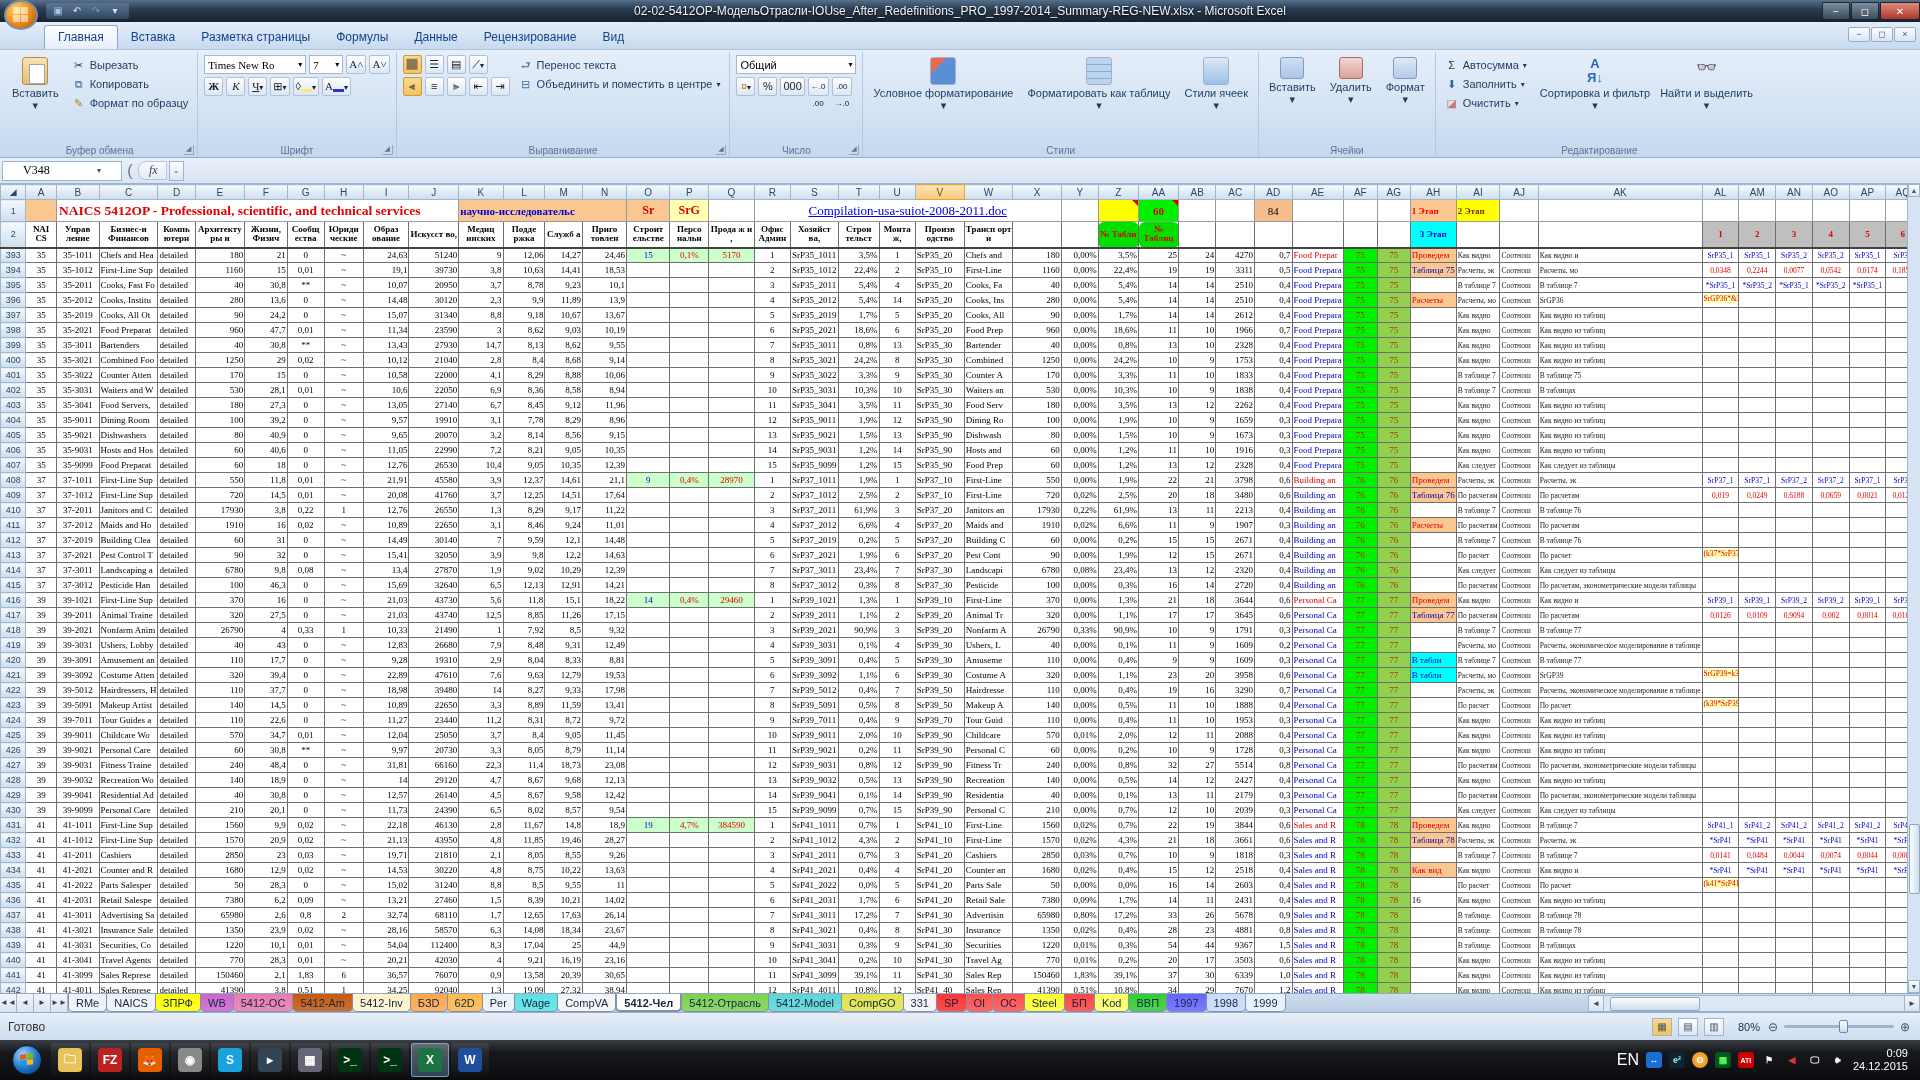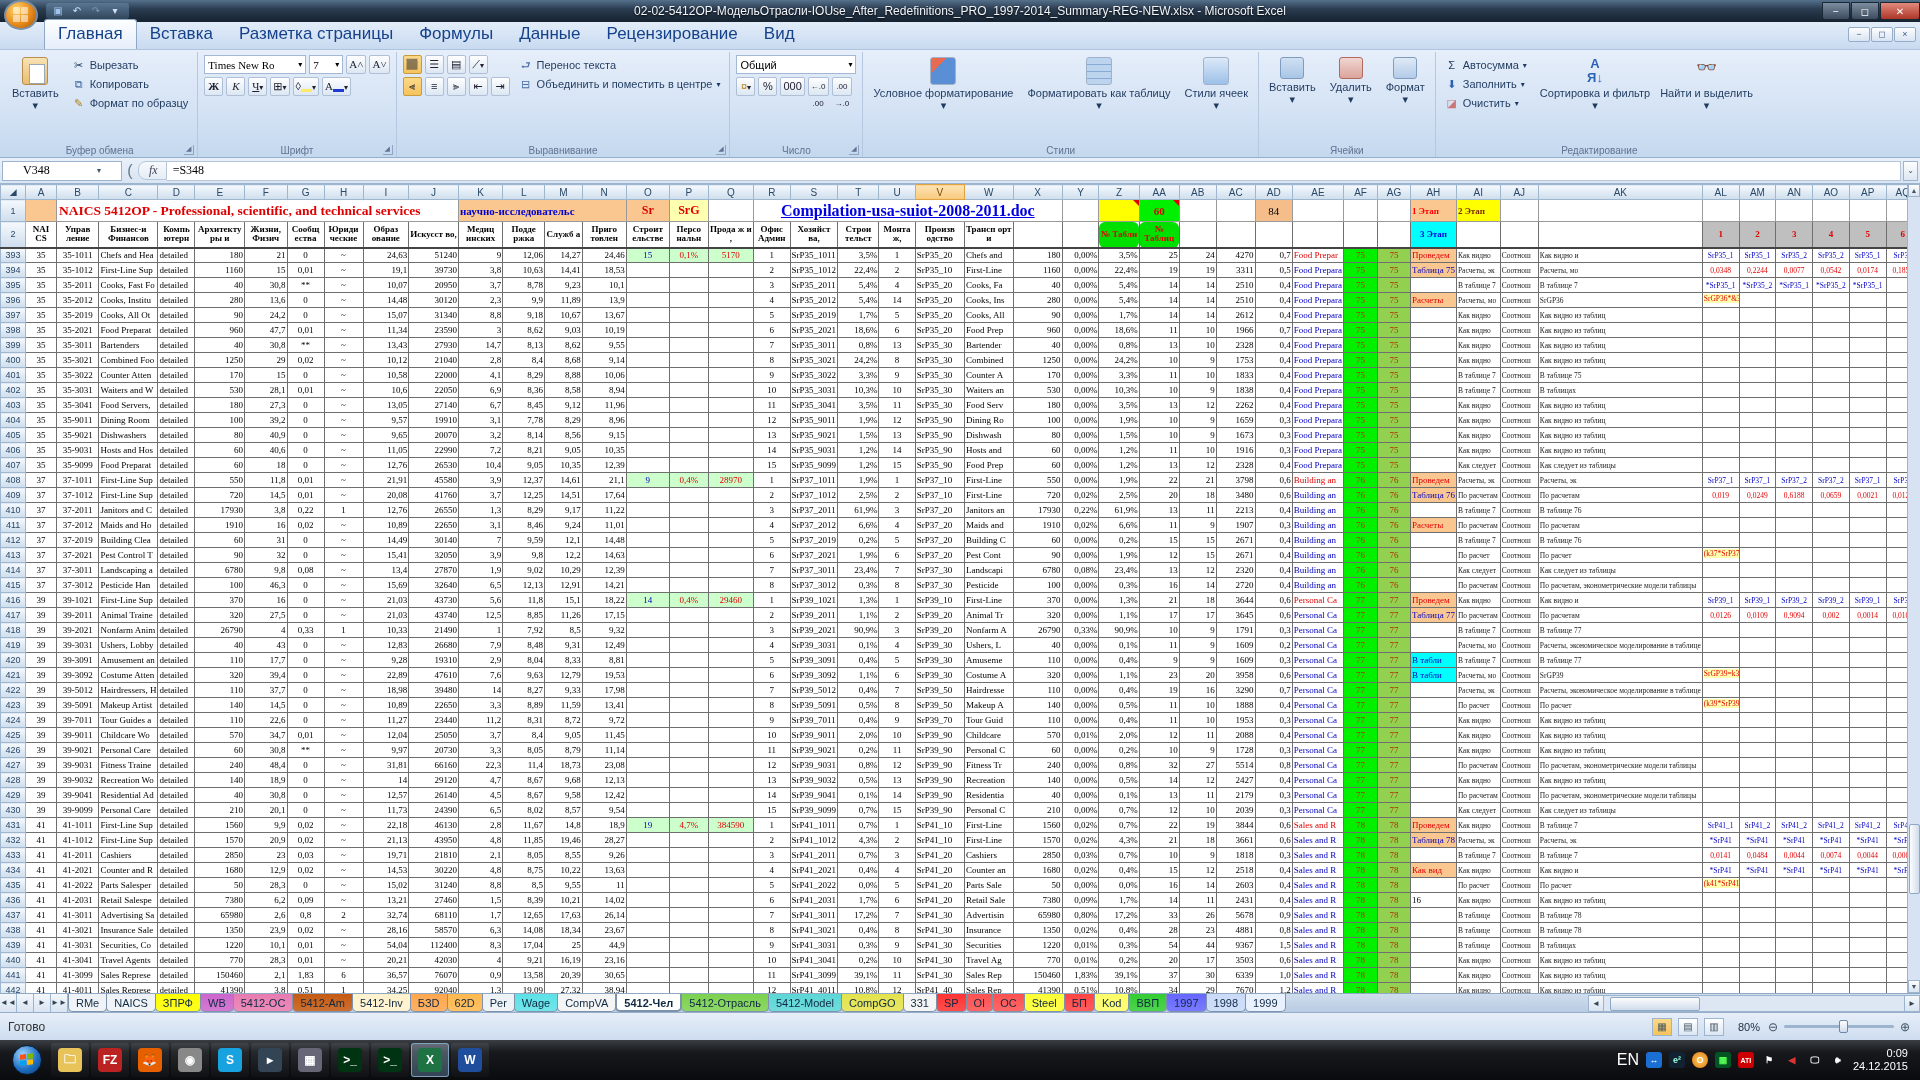--- a/index.html
+++ b/index.html
@@ -21,7 +21,7 @@
 
   
   #mtabs { height:28px; background:linear-gradient(#e3edf9,#c8daf0); display:flex; align-items:flex-end; padding-left:44px; position:relative; border-bottom:1px solid #aec4de; }
-  .mtab { padding:4px 13px 5px; font-size:17px; color:#15428b; }
+  .mtab { padding:4px 13px 5px; font-size:12px; color:#15428b; }
   .mtab.active { background:linear-gradient(#fdfeff,#e6eefa); border:1px solid #8ea8c6; border-bottom:none; border-radius:3px 3px 0 0; color:#15428b; }
   .bookBtns { position:absolute; right:4px; top:5px; display:flex; gap:1px; }
   .bookBtns .wb { width:22px;height:15px; background:linear-gradient(#fdfdfd,#d8e4f2); border:1px solid #98aec8; border-radius:2px; font-size:9px; text-align:center; line-height:13px; color:#44618a; }

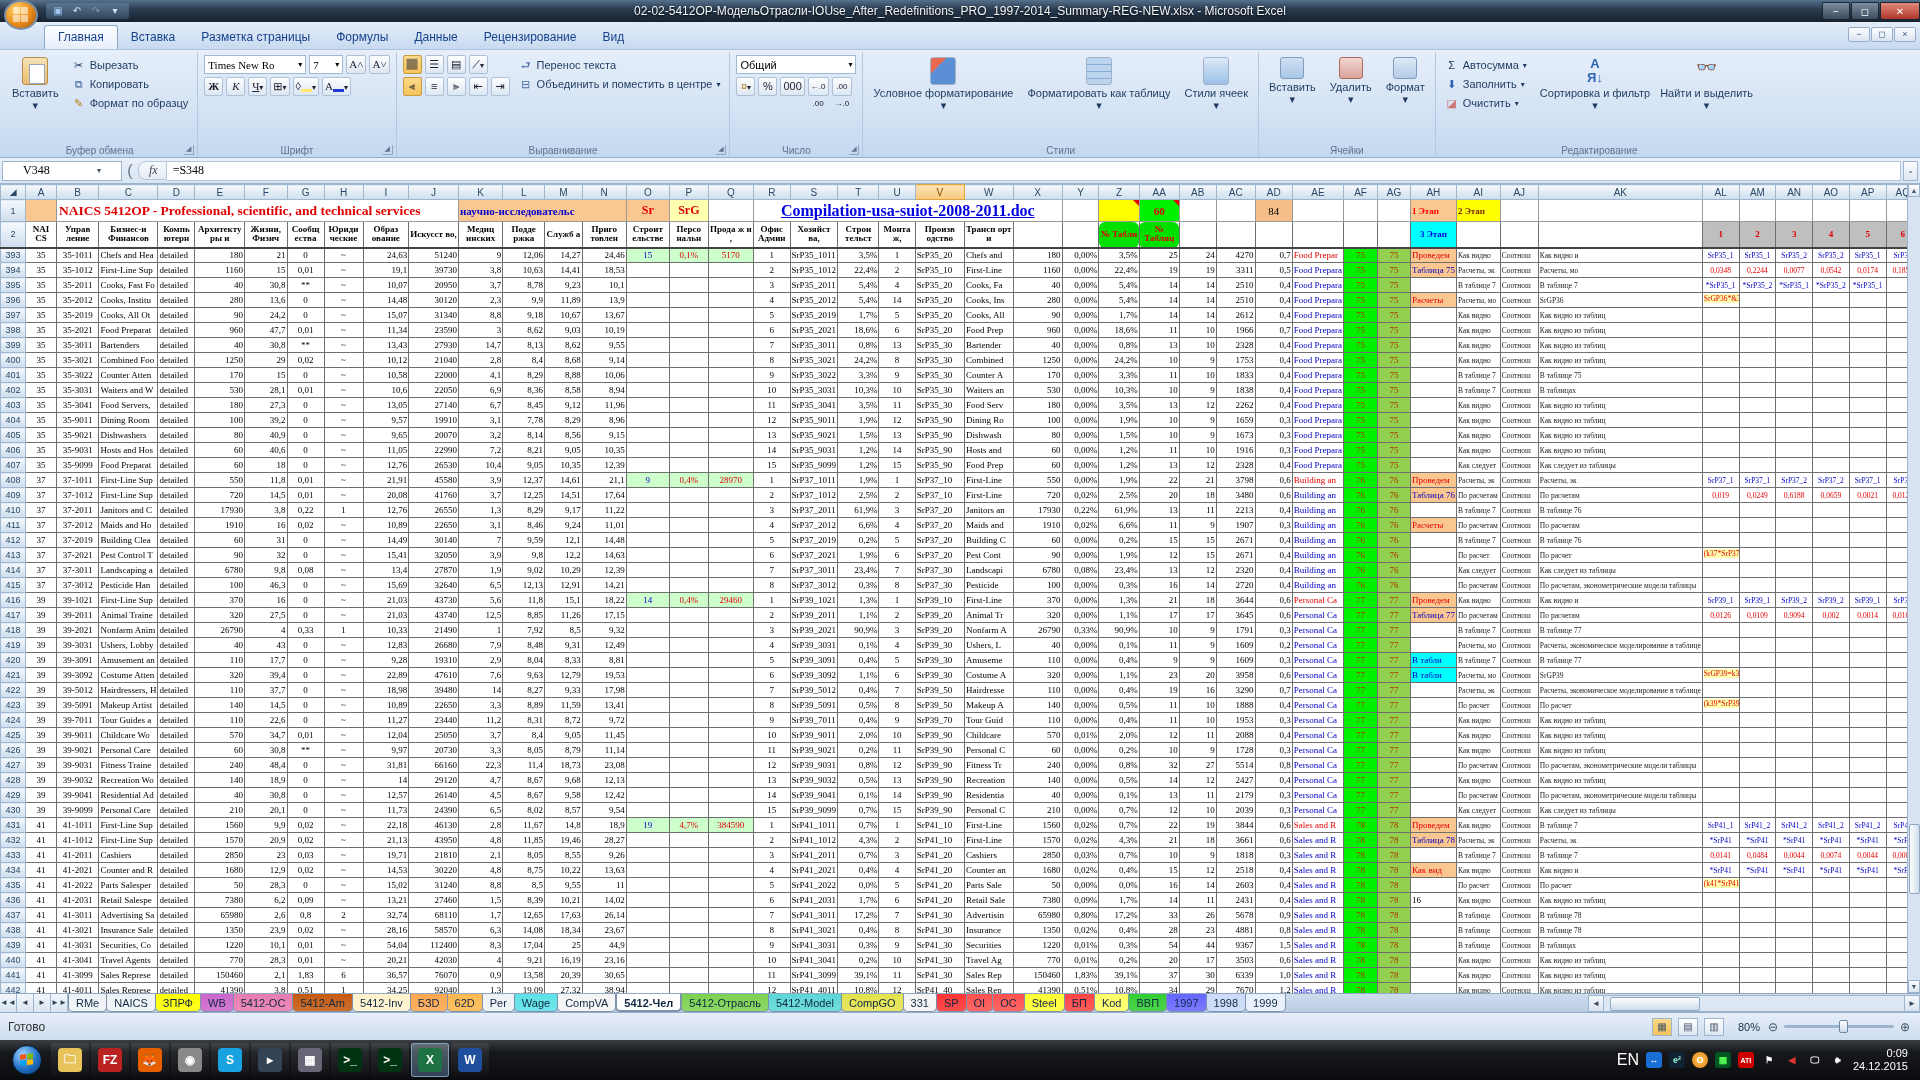--- a/index.html
+++ b/index.html
@@ -361,7 +361,6 @@
     </div>
   <div id="fxSep">(</div>
   <div id="fx">fx</div>
-  <div id="formulaText">=S348</div>
   <div id="fbexp">⌄</div>
 </div>
 

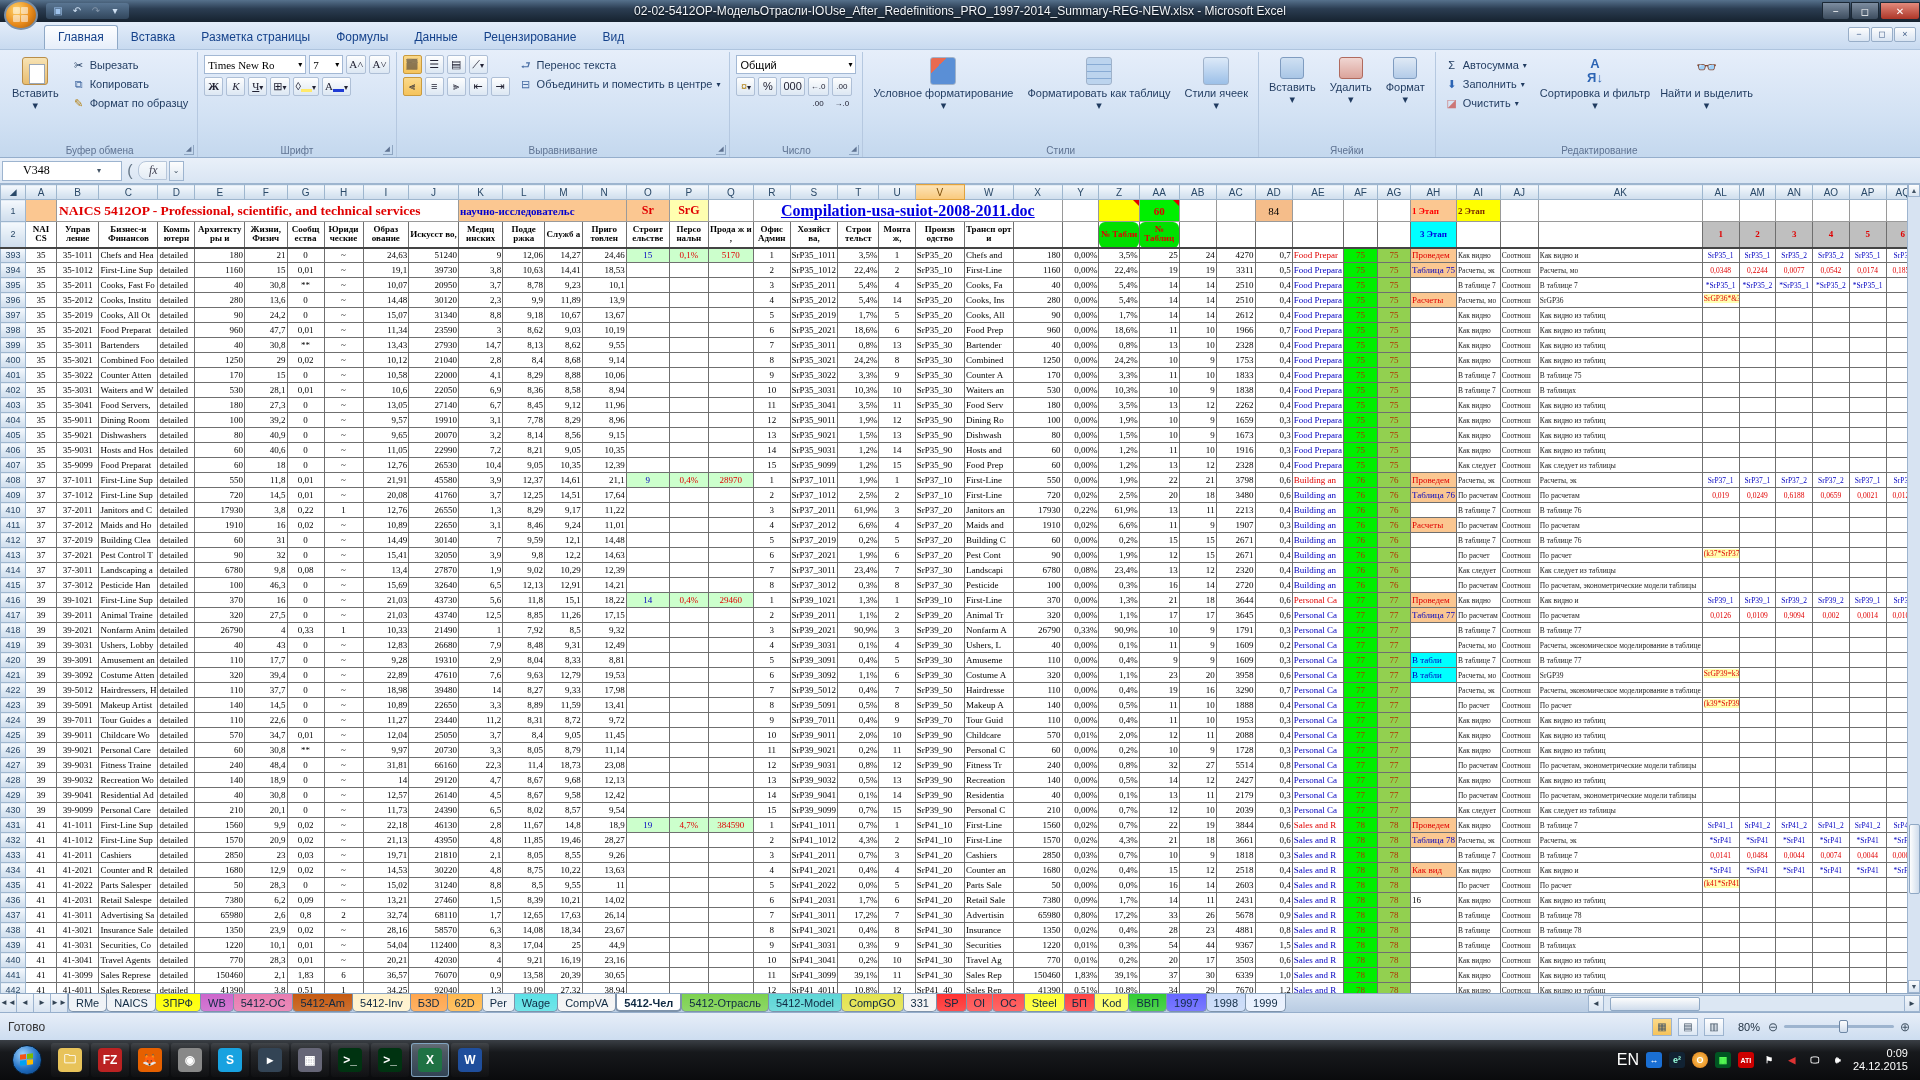--- a/index.html
+++ b/index.html
@@ -78,7 +78,7 @@
   td.peach { background:#fbc791; }
   td.sr { background:#fbc791; color:#e00000; font-weight:bold; font-size:12px; text-align:center; }
   td.srg { background:#ffffb0; color:#e00000; font-weight:bold; font-size:12px; text-align:center; }
-  td.link { color:#0000e0; font-weight:bold; font-size:16px; text-decoration:underline; text-align:center; }
+  td.link { color:#0000e0; font-weight:normal; font-size:13px; text-decoration:underline; text-align:center; }
   td.yel { background:#ffff00; }
   td.grn { background:#00f000; color:#e00000; font-weight:bold; text-align:center; font-size:11px; }
   td.peach84 { background:#f5bd8a; text-align:center; font-size:11px; }

